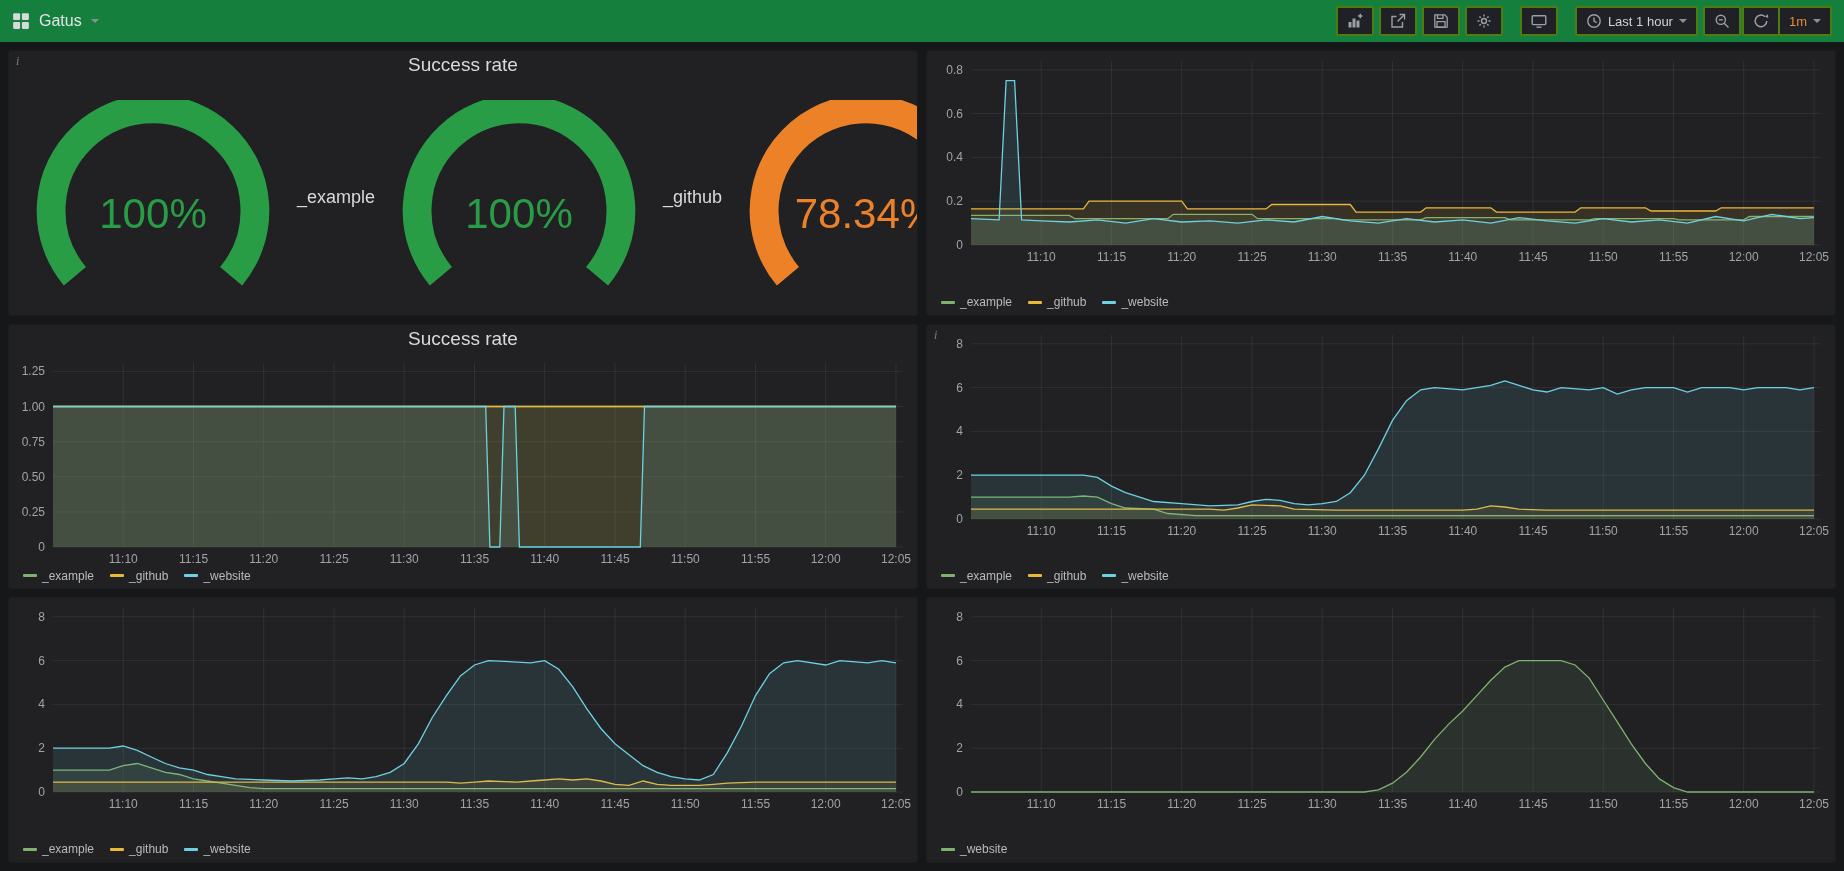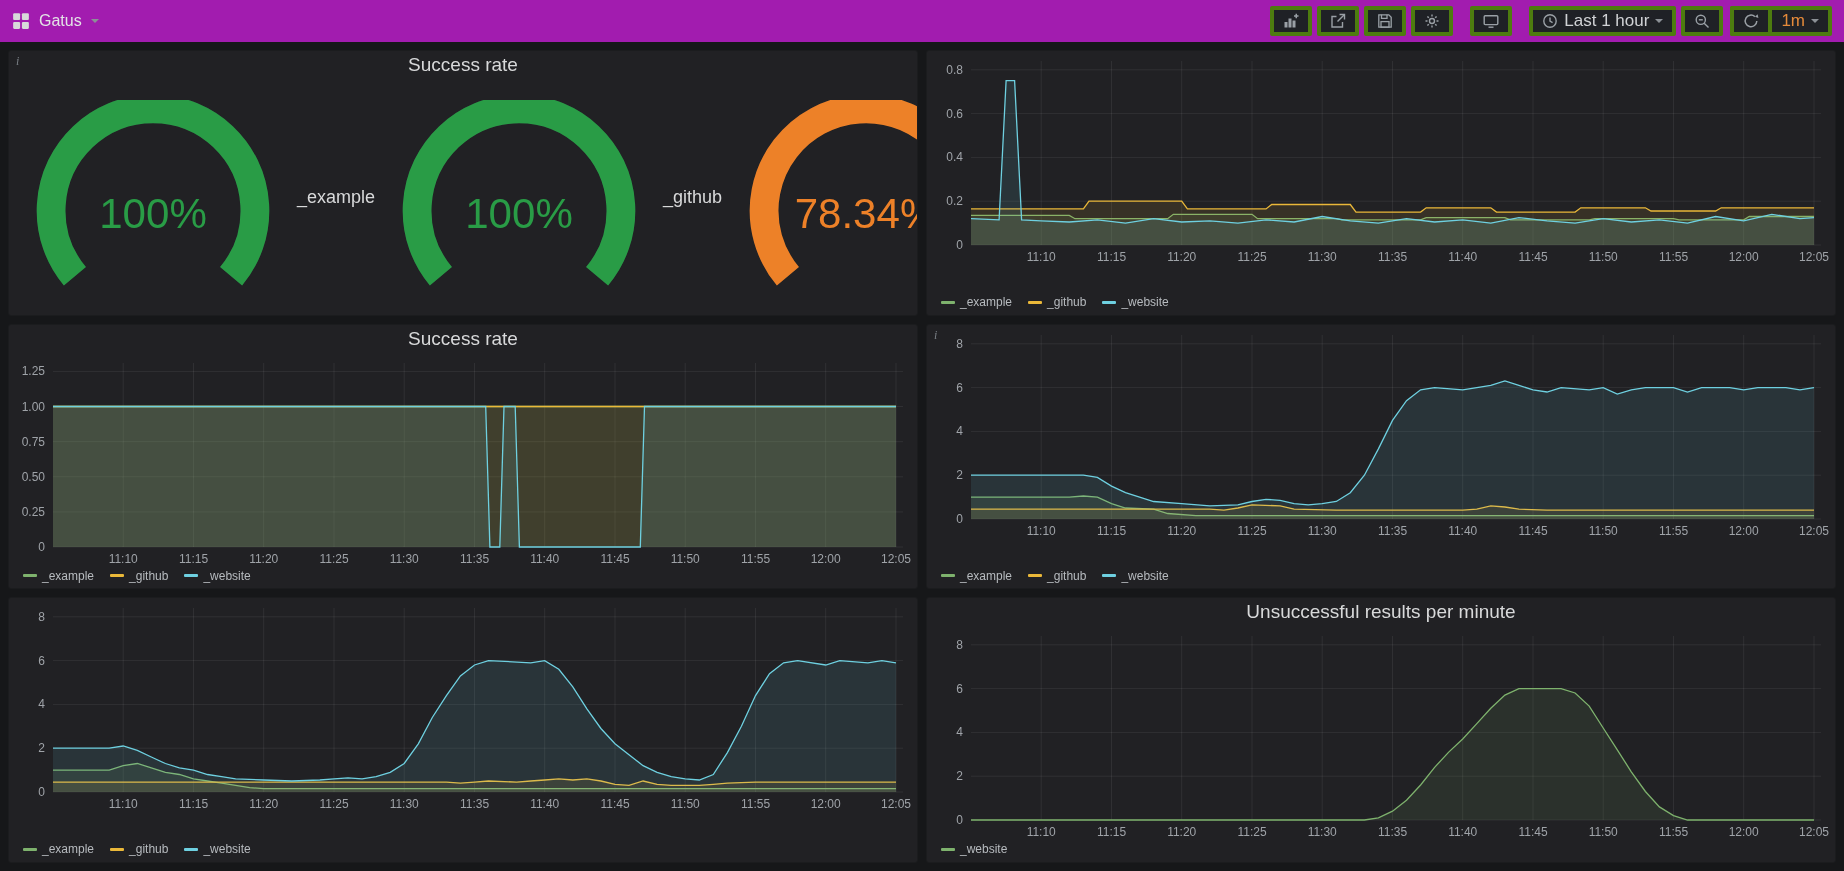--- a/index.html
+++ b/index.html
@@ -8,7 +8,7 @@
 
   
   .navbar{height:42px;display:flex;justify-content:space-between;
-          padding:0 12px;background:#a21caf}
+          padding:0 12px;background:#15803d}
   .nav-left{display:flex;align-items:center;gap:9px}
   .apps-icon svg{width:18px;height:18px;display:block}
   .dash-title{font-size:16px;color:#e3e4e6;cursor:pointer}

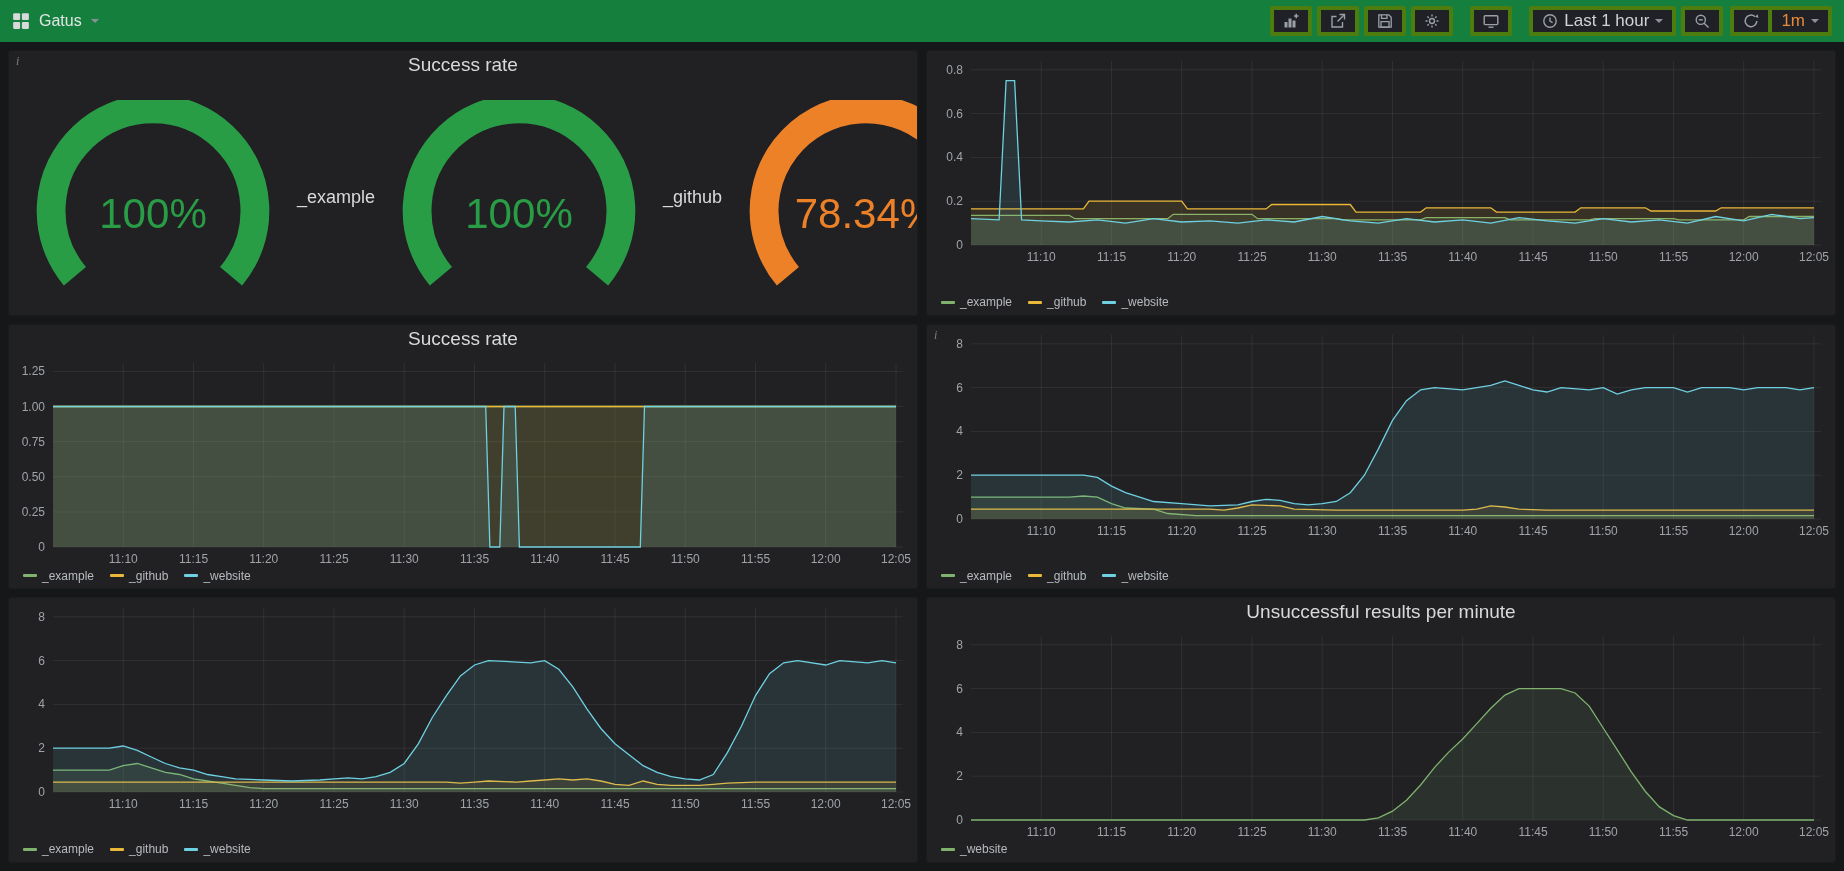--- a/index.html
+++ b/index.html
@@ -16,8 +16,8 @@
          border-top:4px solid #8b9096;display:inline-block}
   .nav-right{display:flex;align-items:center}
   .nav-btn{display:flex;align-items:center;gap:6px;height:30px;padding:0 9px;margin-left:5px;
-           background:#1f2126;border:4px solid #4d7c0f;border-radius:2px;color:#d0d2d5;
-           font-size:17px;cursor:pointer;font-family:inherit}
+           background:#1f2126;border:2px solid #4d7c0f;border-radius:2px;color:#d0d2d5;
+           font-size:13px;cursor:pointer;font-family:inherit}
   .nav-btn svg{width:16px;height:16px;display:block}
   .group-gap{width:12px}
   .refresh-group{display:flex;margin-left:7px}

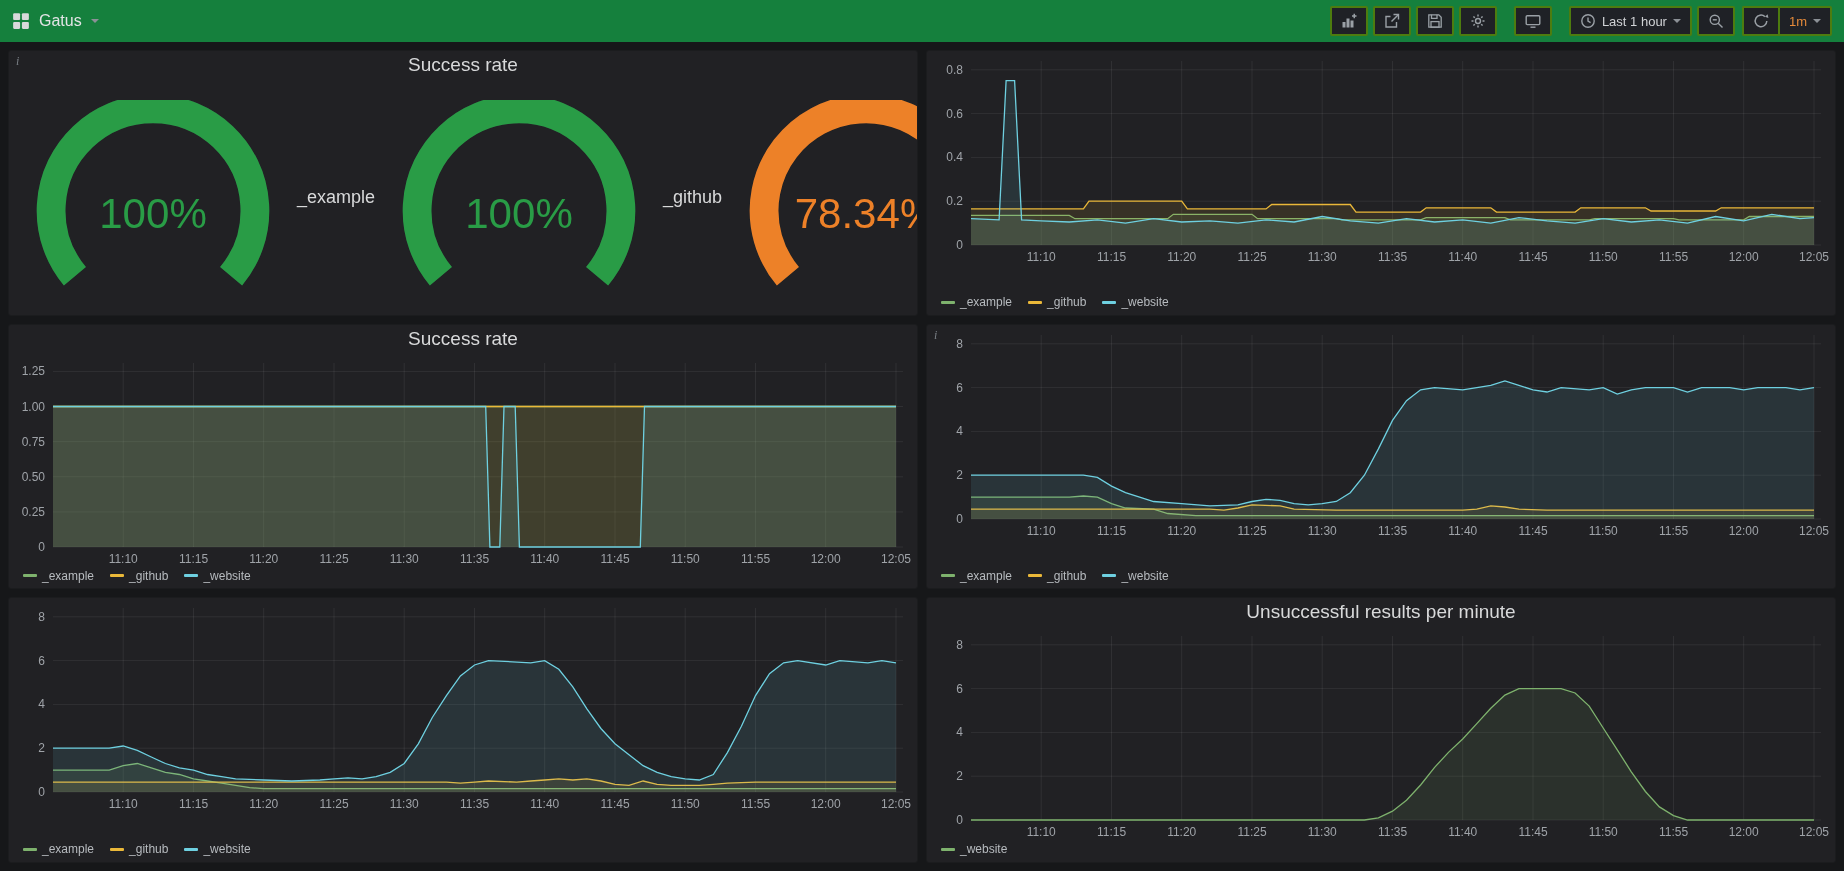--- a/index.html
+++ b/index.html
@@ -20,7 +20,7 @@
            font-size:13px;cursor:pointer;font-family:inherit}
   .nav-btn svg{width:16px;height:16px;display:block}
   .group-gap{width:12px}
-  .refresh-group{display:flex;margin-left:7px}
+  .refresh-group{display:flex;margin-left:1px}
   .refresh-group .nav-btn{margin-left:0}
   .refresh-group .nav-btn:first-child{border-right:none;border-radius:2px 0 0 2px}
   .refresh-group .nav-btn:last-child{border-radius:0 2px 2px 0}

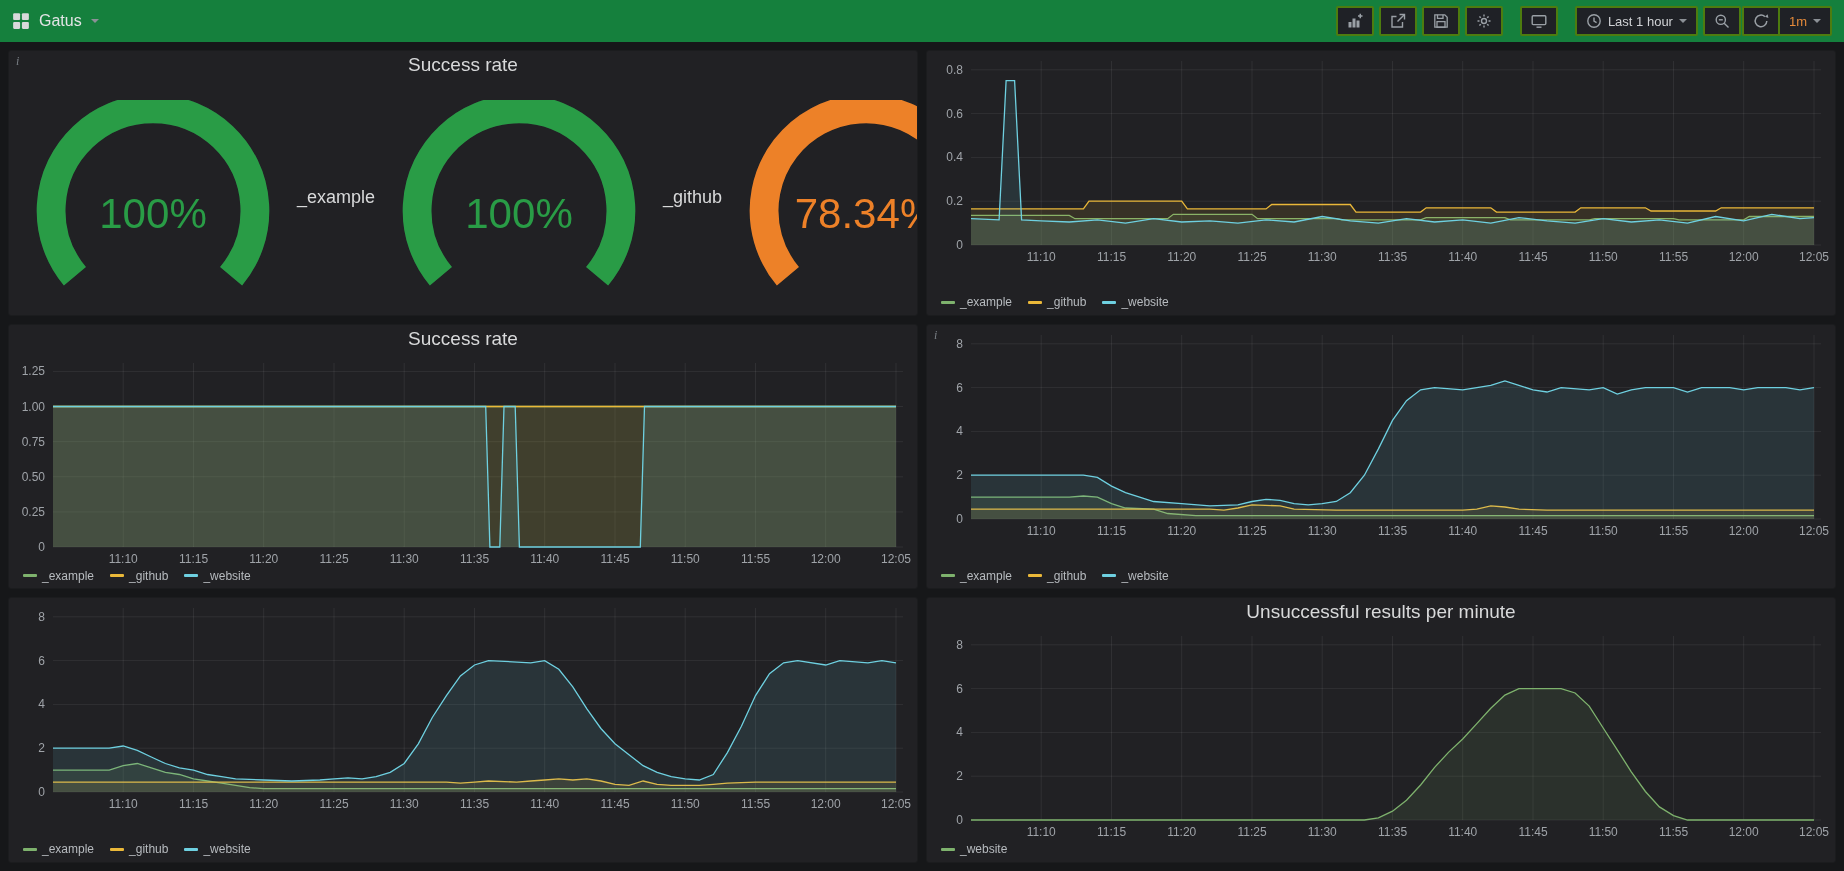--- a/index.html
+++ b/index.html
@@ -406,7 +406,6 @@
   </div>
 
   <div class="panel">
-    <div class="panel-title">Unsuccessful results per minute</div>
     <div class="plot"><svg width="908" height="216" font-family="inherit">
           <line x1="114.2" y1="10" x2="114.2" y2="194" stroke="rgba(255,255,255,0.07)"></line>
           <text x="114.2" y="210" fill="#9fa3a8" font-size="12" text-anchor="middle">11:10</text>

